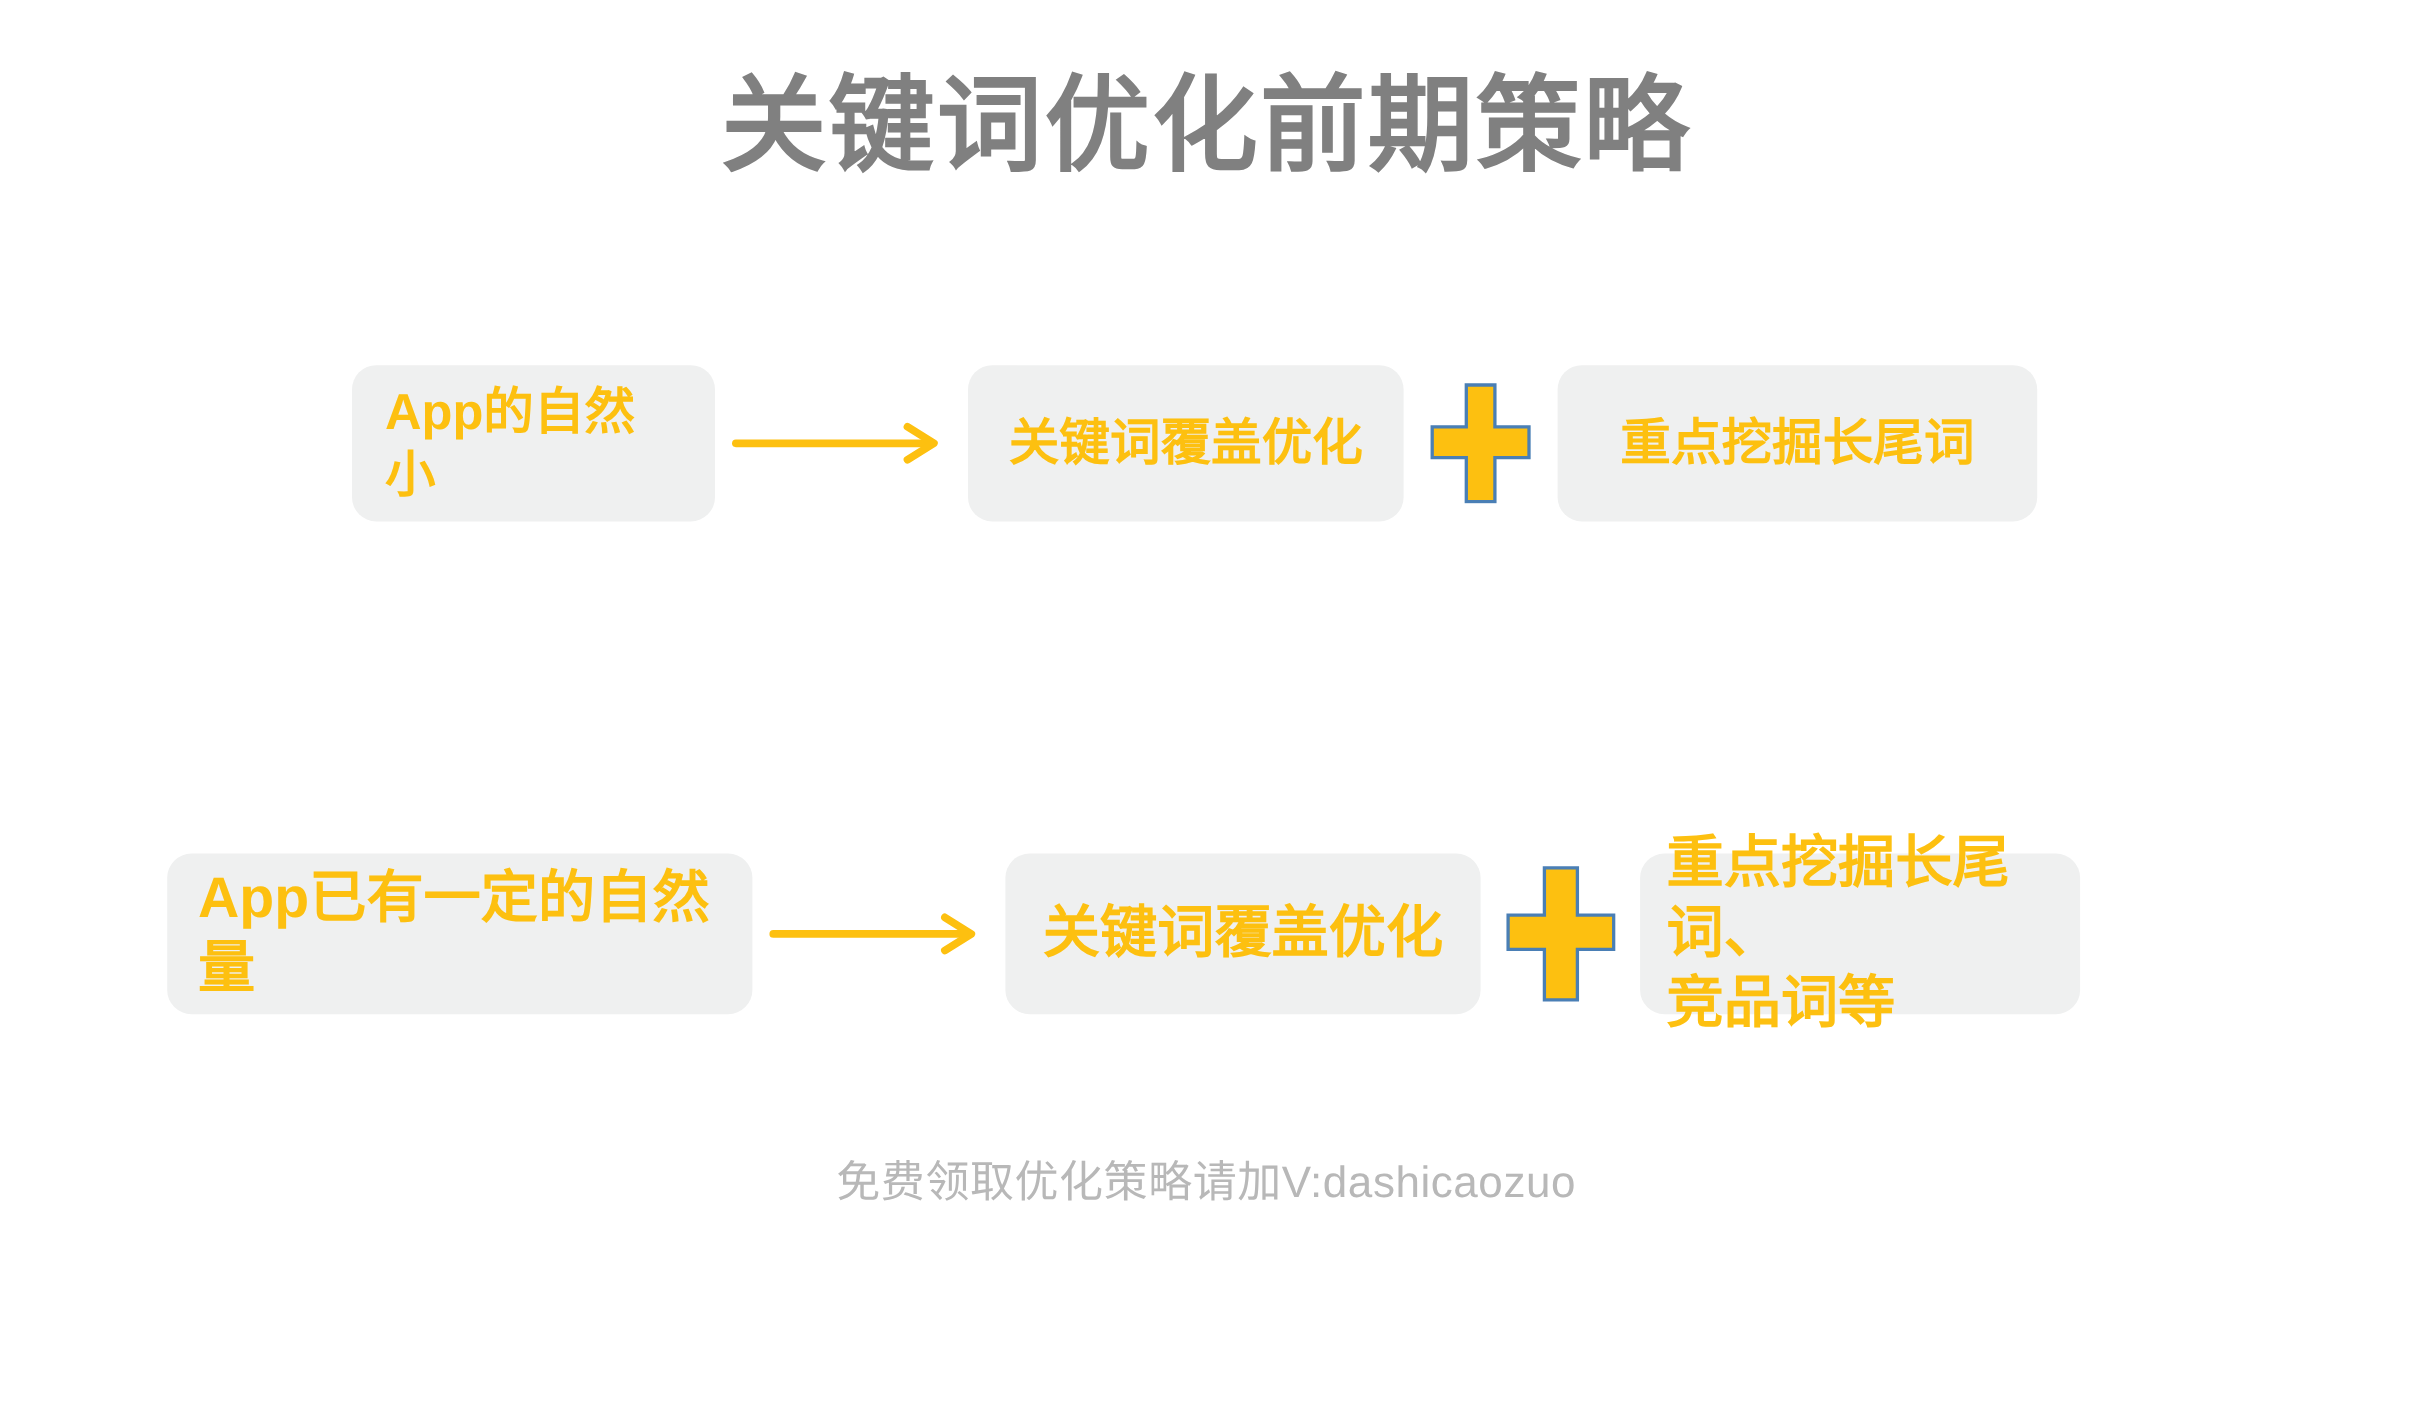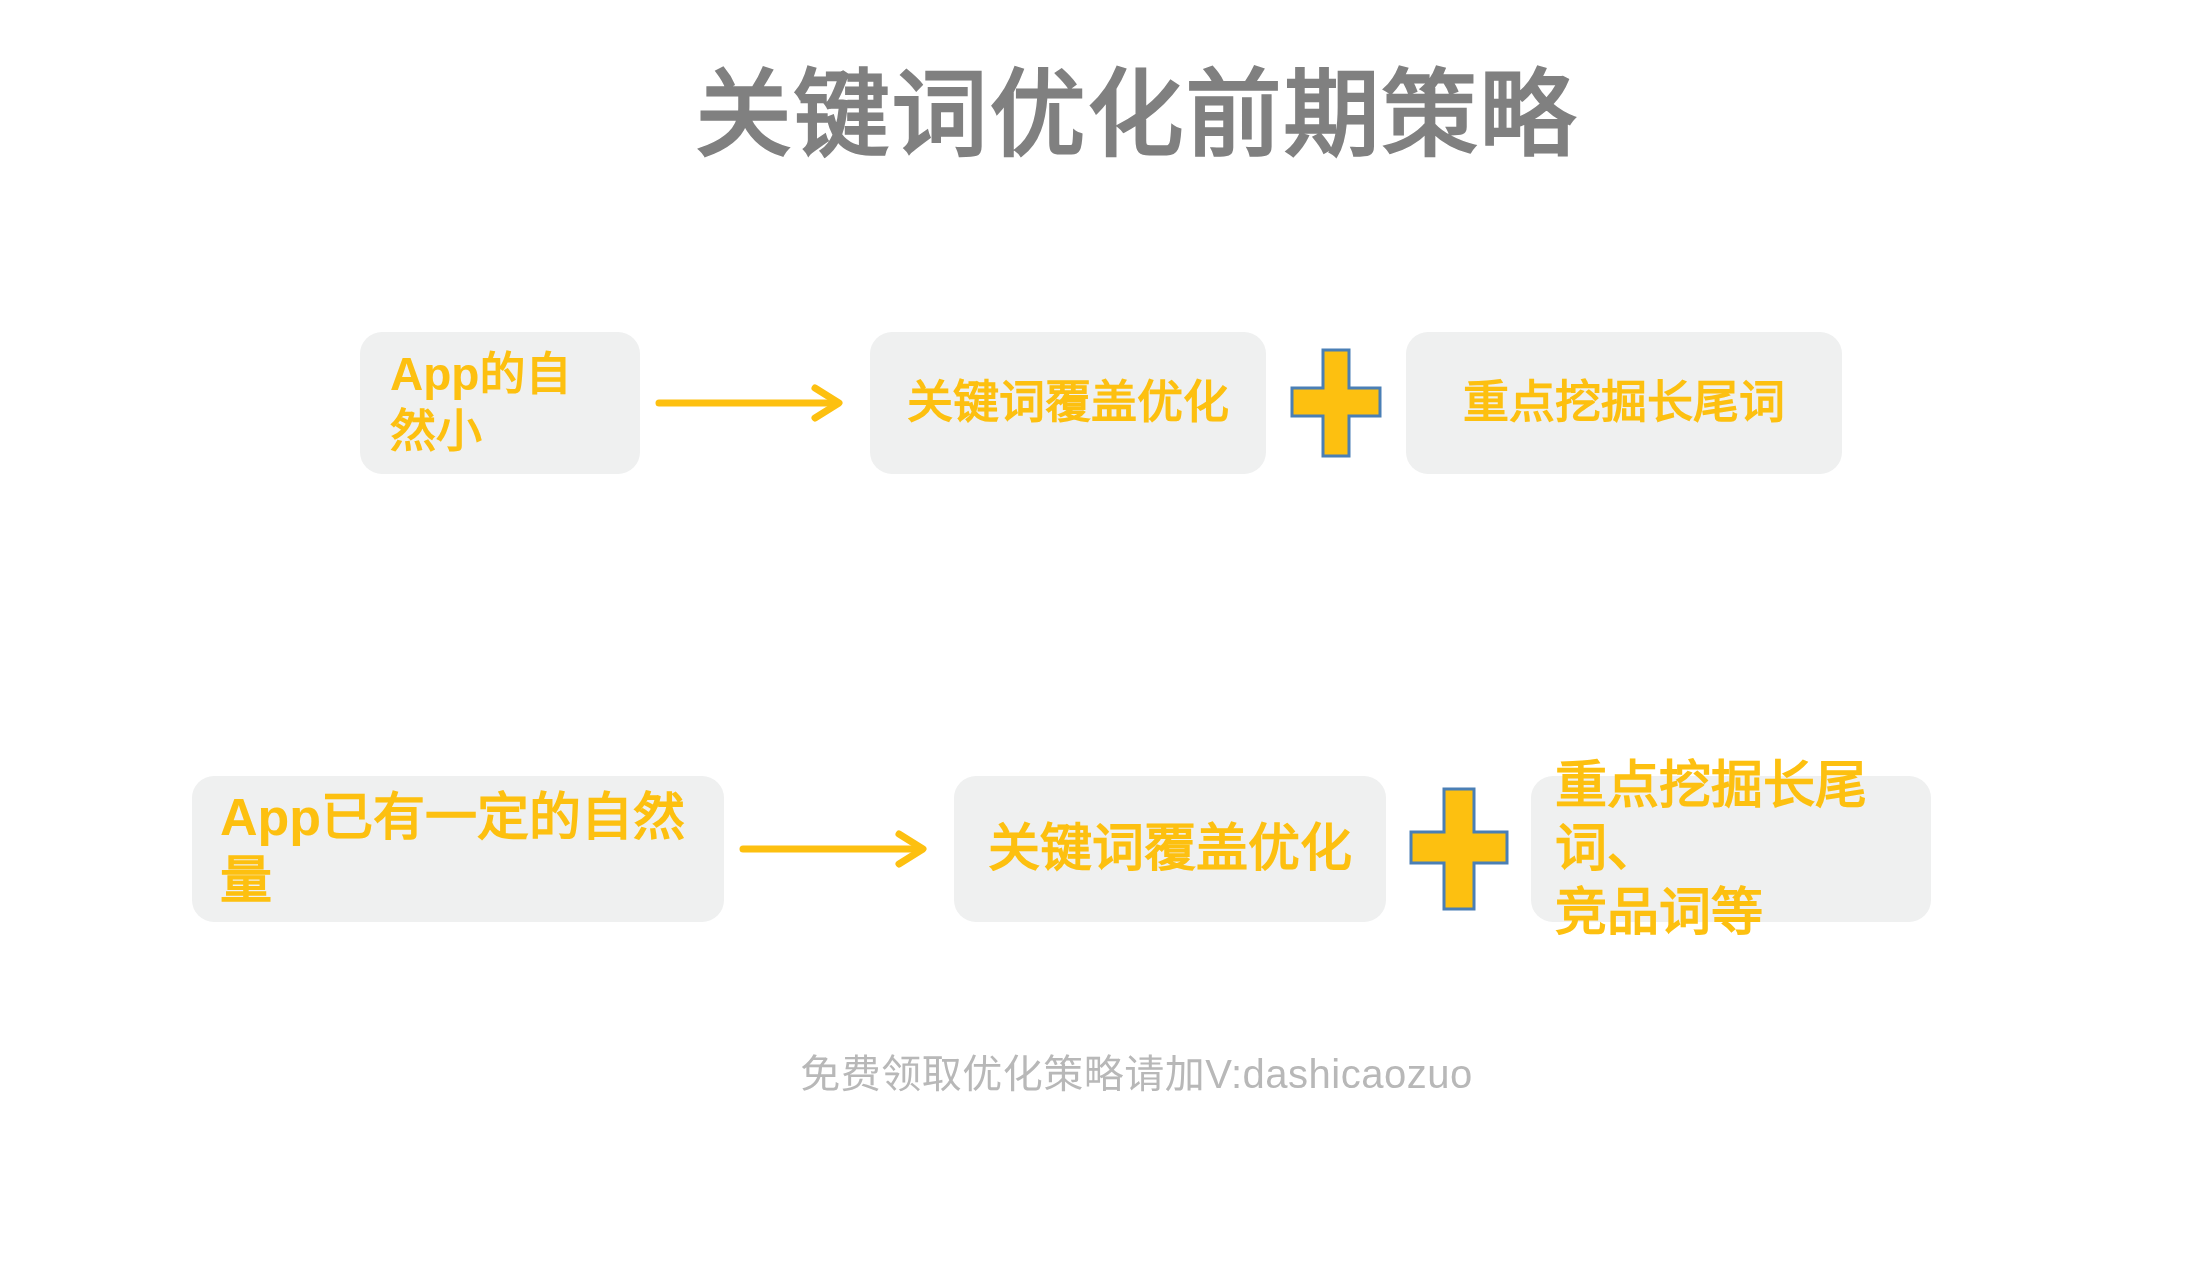--- a/index.html
+++ b/index.html
@@ -21,7 +21,6 @@
     position: absolute;
     inset: 0;
     background: #ffffff;
-    margin-left: 40px;
   }
 
   

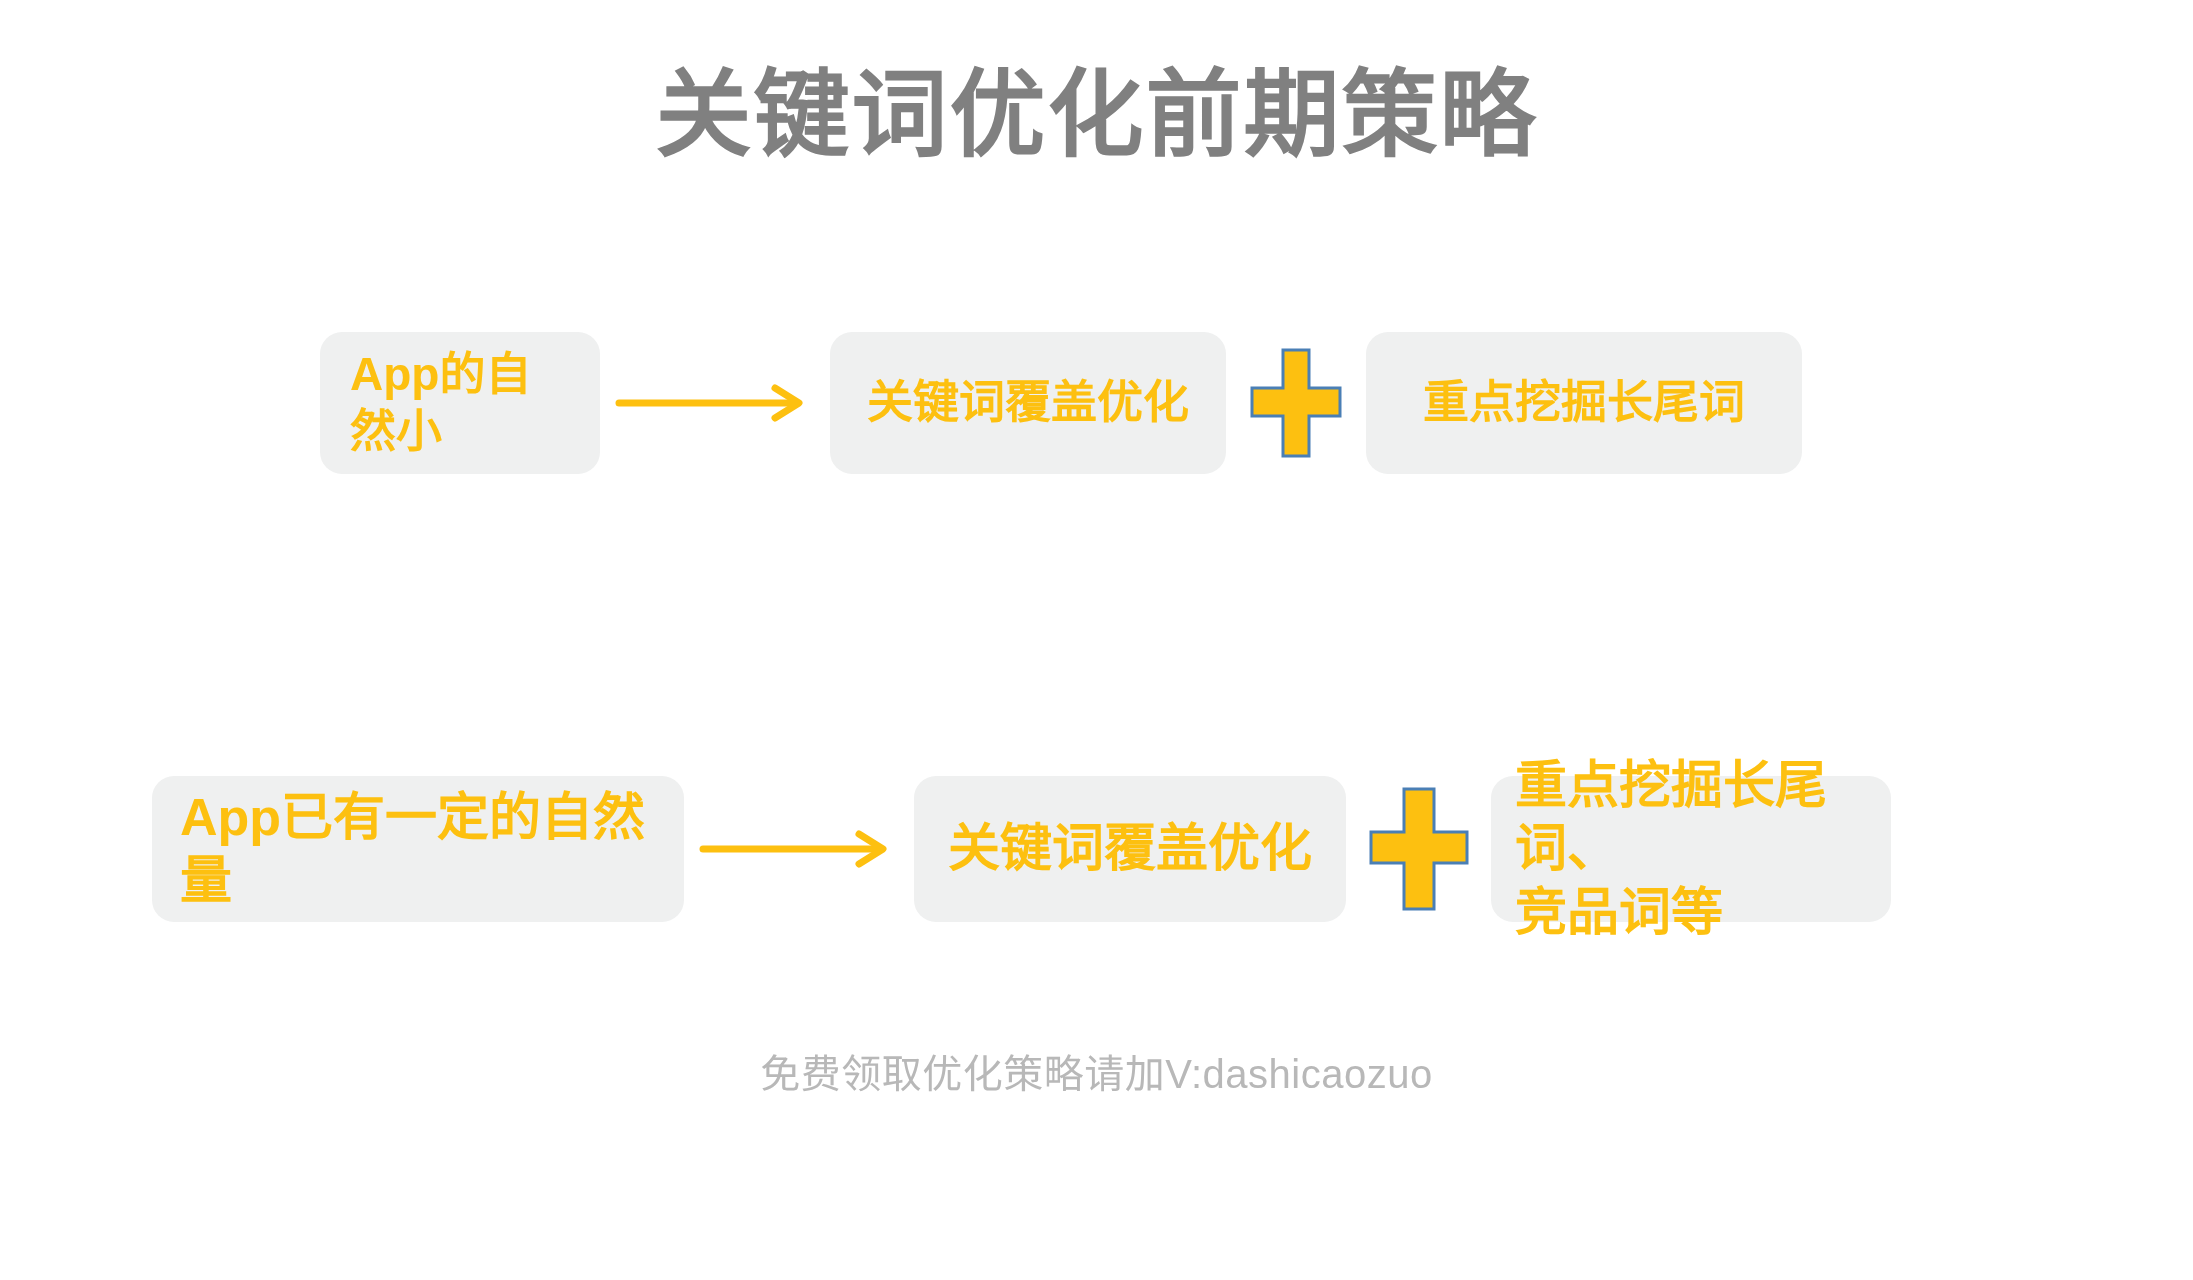--- a/index.html
+++ b/index.html
@@ -67,7 +67,7 @@
     line-height: 1.25;
     padding: 0 30px;
   }
-  .row-1 .chip-a { width: 280px; }
+  .row-1 .chip-a { width: 330px; }
   .row-1 .chip-b { width: 396px; }
   .row-1 .chip-c { width: 436px; }
 

